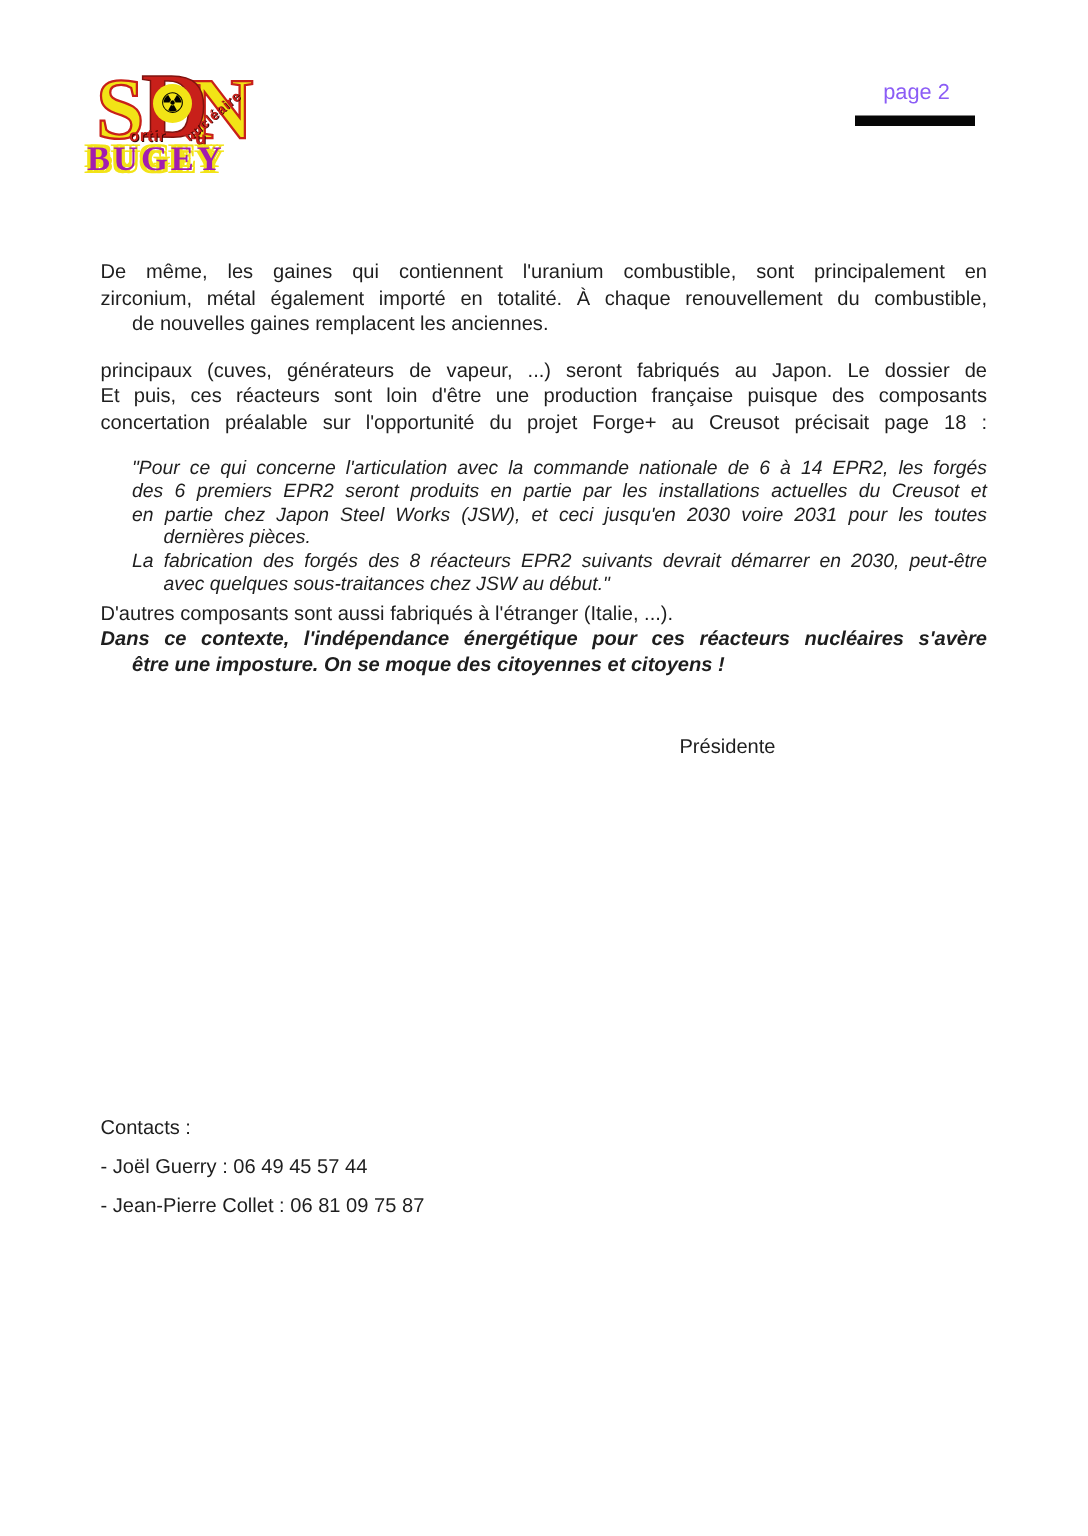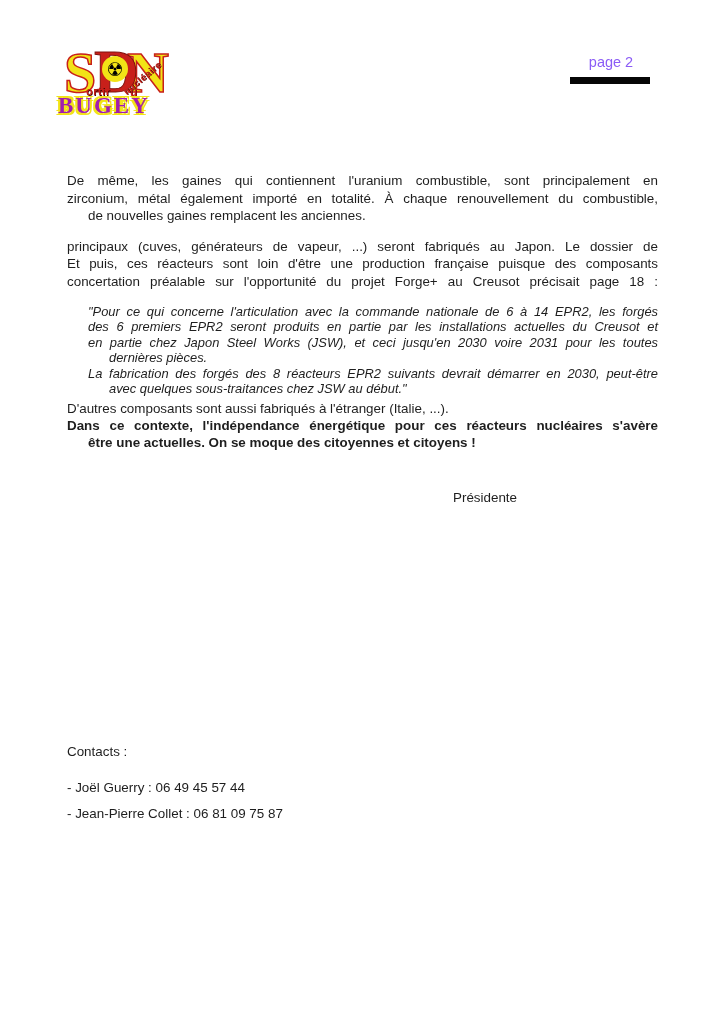--- a/index.html
+++ b/index.html
@@ -76,7 +76,7 @@
     font-style:italic; font-size:12.9px; line-height:15.5px;
   }
   .p3 { margin-bottom:1px; }
-  .emphasis { font-weight:bold; line-height:16.5px; }
+  .emphasis { font-weight:bold; line-height:16.5px;font-style:italic; }
   .tline { text-align:justify; text-align-last:justify; }
   .tline.no-just { text-align-last:left;margin-left:21px; }
 

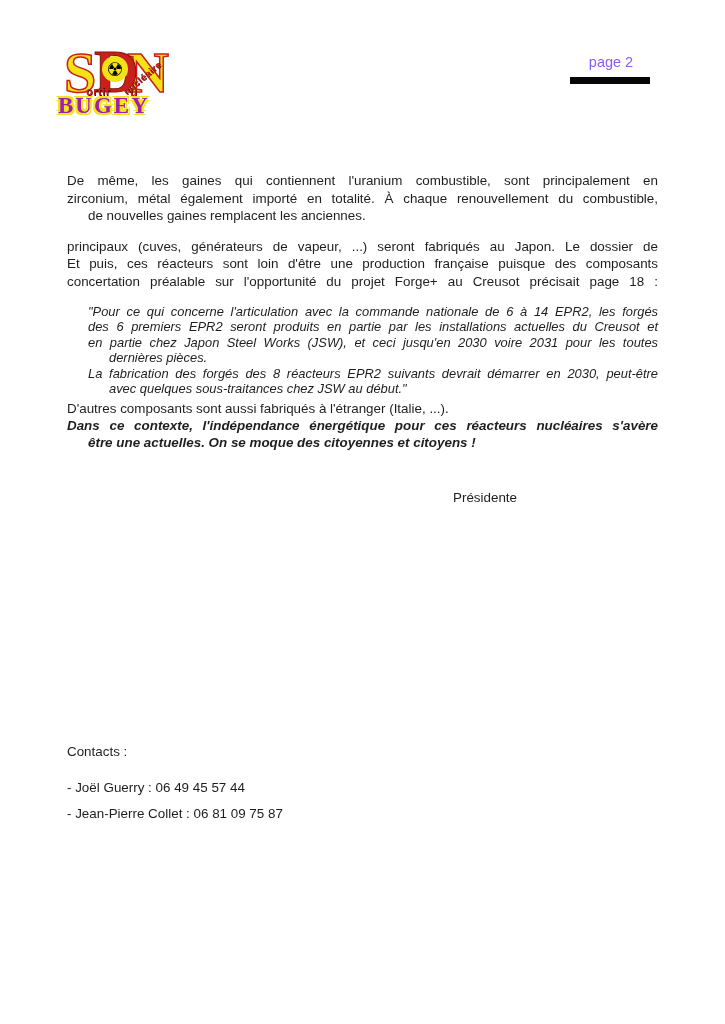--- a/index.html
+++ b/index.html
@@ -138,7 +138,7 @@
     <div class="para p3">D'autres composants sont aussi fabriqués à l'étranger (Italie, ...).</div>
     <div class="emphasis">
         <div class="tline">Dans ce contexte, l'indépendance énergétique pour ces réacteurs nucléaires s'avère</div>
-        <div class="tline no-just">être une actuelles. On se moque des citoyennes et citoyens !</div>
+        <div class="tline no-just">être une imposture. On se moque des citoyennes et citoyens !</div>
       </div>
   </div>
 

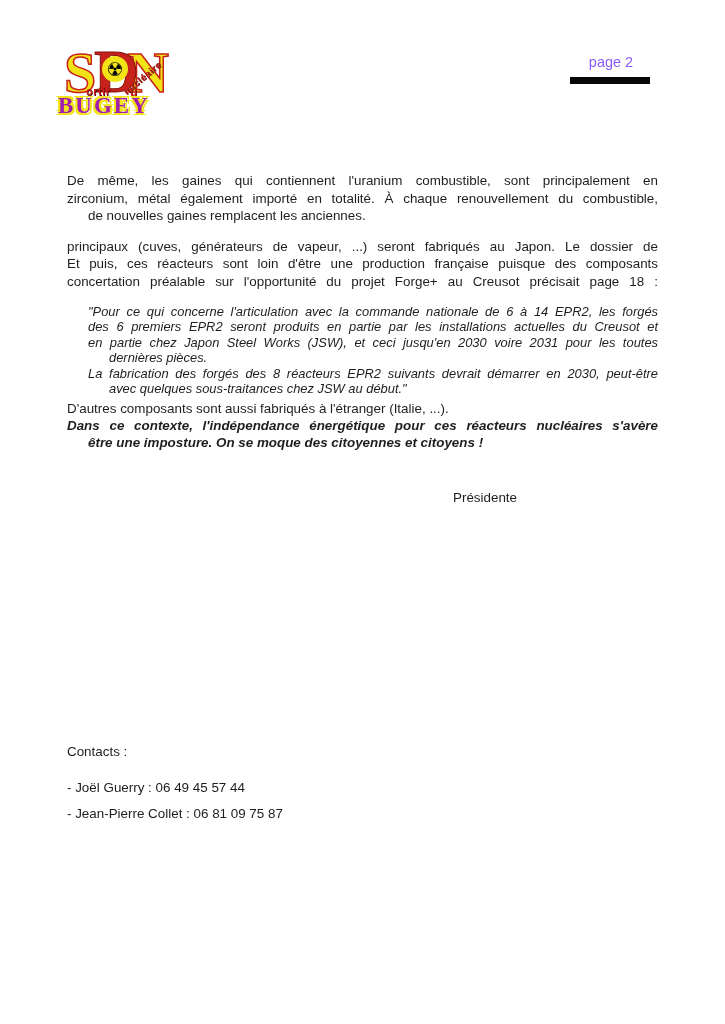--- a/index.html
+++ b/index.html
@@ -92,7 +92,7 @@
     position:absolute; left:67px; top:743px;
     font-size:13.4px; line-height:17px; color:var(--ink);
   }
-  .contacts-heading { margin-bottom:19px; }
+  .contacts-heading { margin-bottom:9px; }
   .contact-line { margin-bottom:9px; }
 </style>
 </head>

